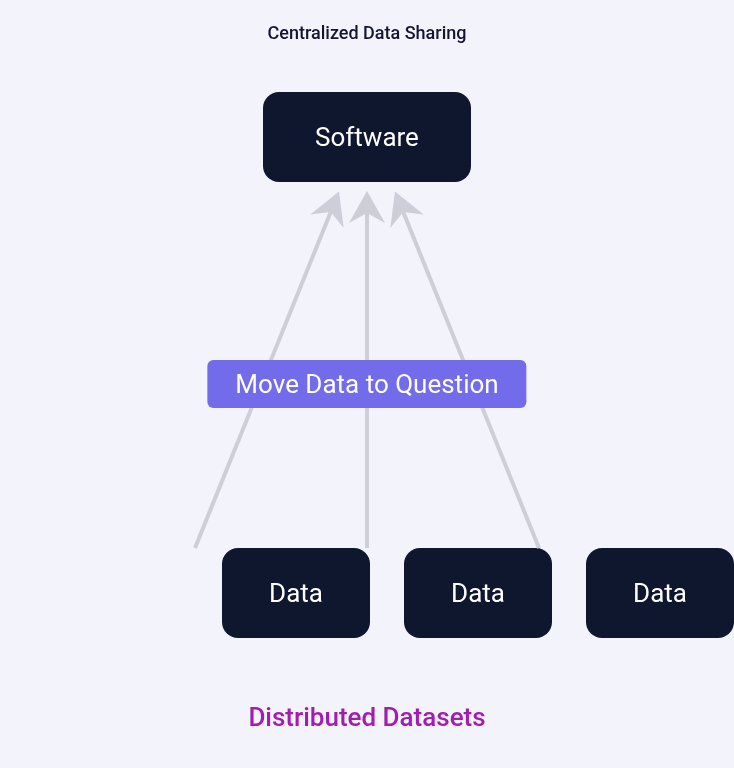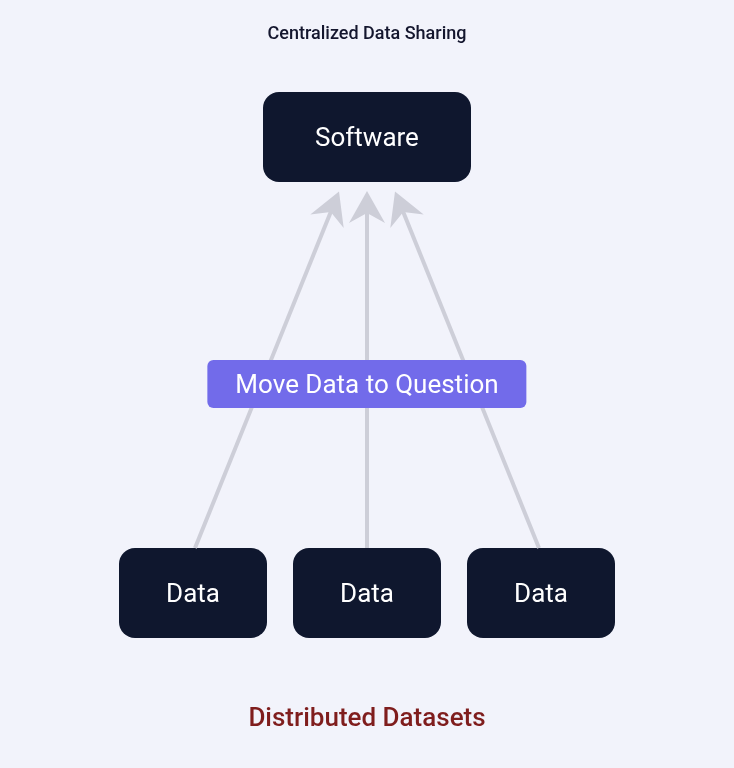--- a/index.html
+++ b/index.html
@@ -76,8 +76,8 @@
       left: 0;
       right: 0;
       display: flex;
-      justify-content: center;
-      gap: 26px;
+      justify-content: flex-end;
+      gap: 34px;
     }
     .data-box {
       width: 148px;

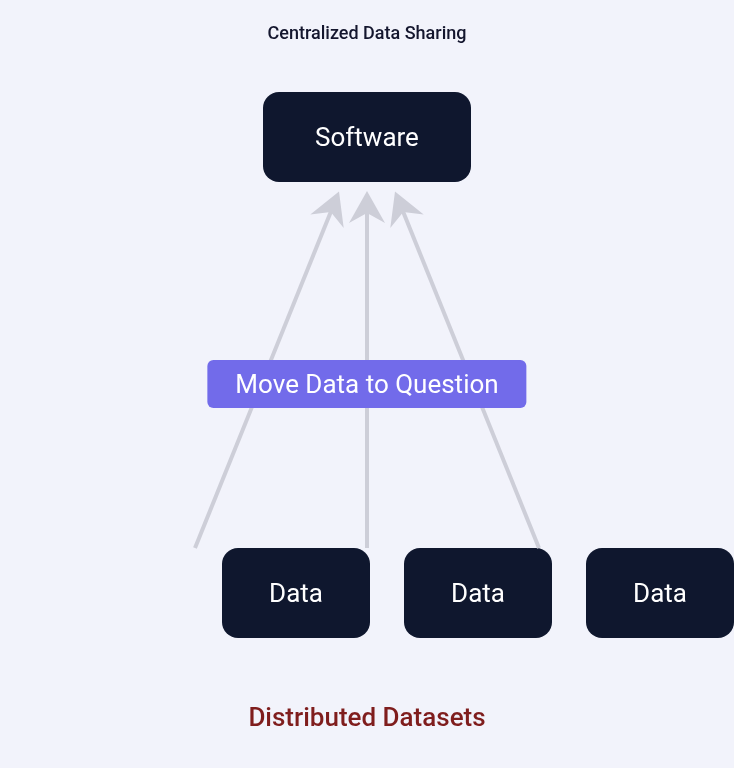--- a/index.html
+++ b/index.html
@@ -38,7 +38,7 @@
       text-align: center;
       font-size: 26px;
       font-weight: 500;
-      color: #7f1d1d;
+      color: #a21caf;
     }
     .software-box {
       position: absolute;

